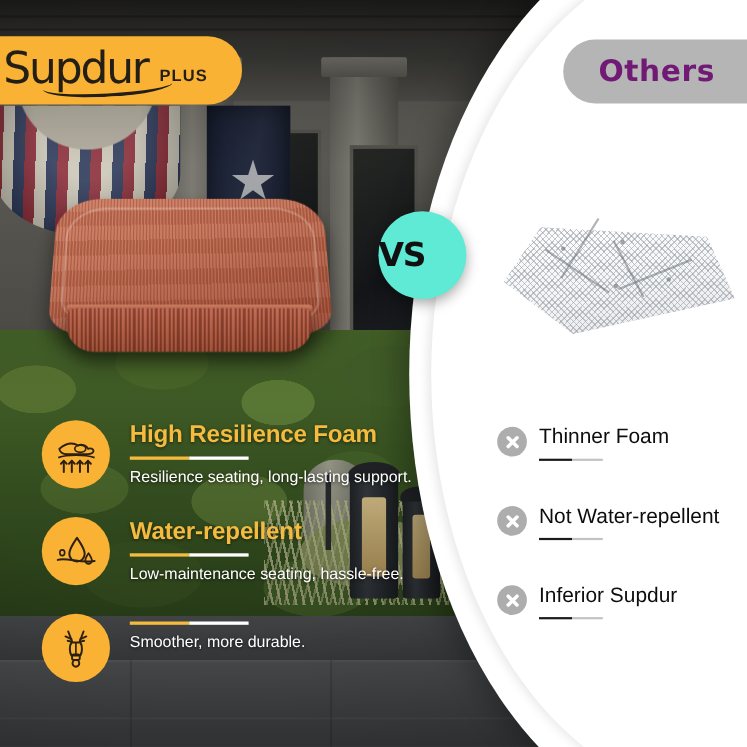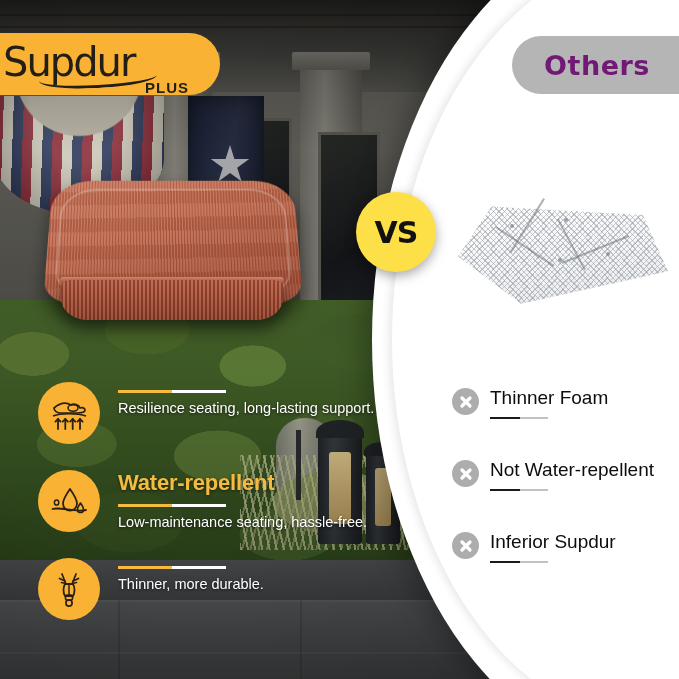--- a/index.html
+++ b/index.html
@@ -108,7 +108,7 @@
   .logo-plus {
     position:absolute; left:150px; top:21px;
     font-family:"Liberation Sans", sans-serif;
-    font-size:15px; font-weight:700; letter-spacing:1px; color:#231f16;margin-top:18px;
+    font-size:15px; font-weight:700; letter-spacing:1px; color:#231f16;
   }
   .logo-swoosh {
     position:absolute; left:44px; top:36px; width:118px; height:12px;

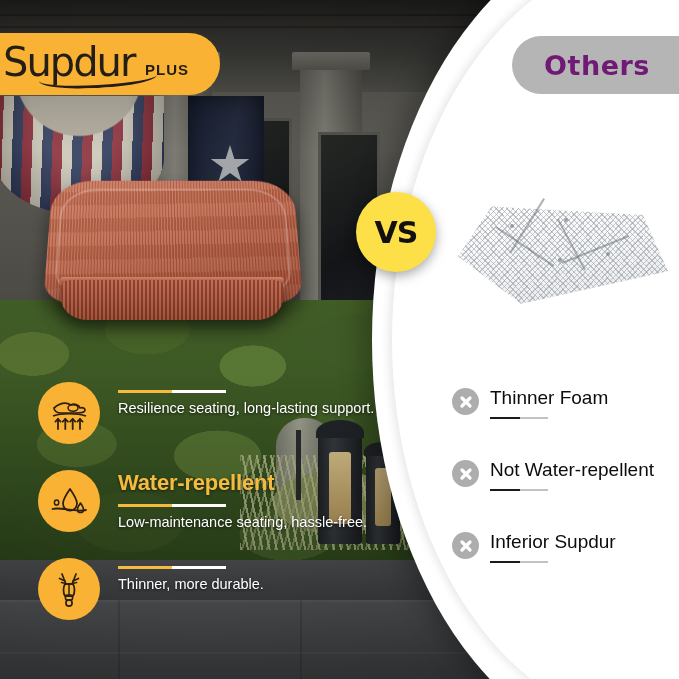--- a/index.html
+++ b/index.html
@@ -173,9 +173,9 @@
 
   
   .vs-badge {
-    position:absolute; left:356px; top:192px; width:80px; height:80px;
-    background:#fde047; border-radius:50%;
-    display:flex; align-items:center; justify-content:center;
+    position:absolute; left:344px; top:192px; width:80px; height:80px;
+    background:#5eead4; border-radius:50%;
+    display:flex; align-items:center; 
     box-shadow:0 4px 12px rgba(0,0,0,.35);
     z-index:6;
   }

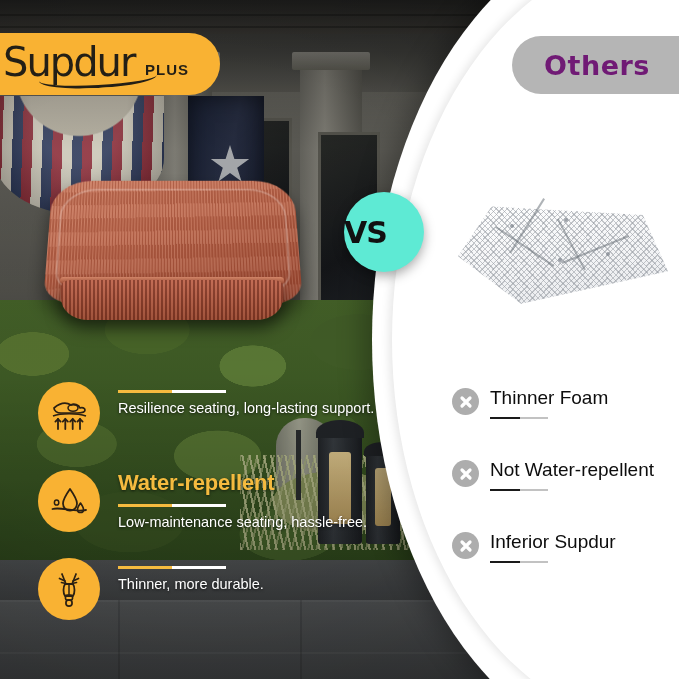--- a/index.html
+++ b/index.html
@@ -331,6 +331,7 @@
         </svg>
       </div>
       <div class="feat-body">
+        <div class="feat-title">High Resilience Foam</div>
         <div><span class="feat-rule"></span><span class="feat-rule2"></span></div>
         <div class="feat-sub">Resilience seating, long-lasting support.</div>
       </div>

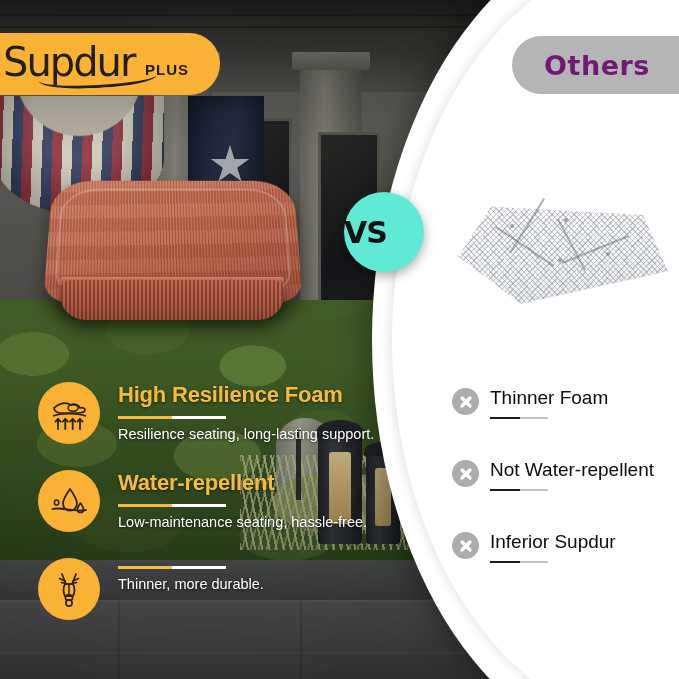--- a/index.html
+++ b/index.html
@@ -375,7 +375,7 @@
       </div>
       <div class="feat-body">
         <div><span class="feat-rule"></span><span class="feat-rule2"></span></div>
-        <div class="feat-sub">Thinner, more durable.</div>
+        <div class="feat-sub">Smoother, more durable.</div>
       </div>
     </div>
   </div>

